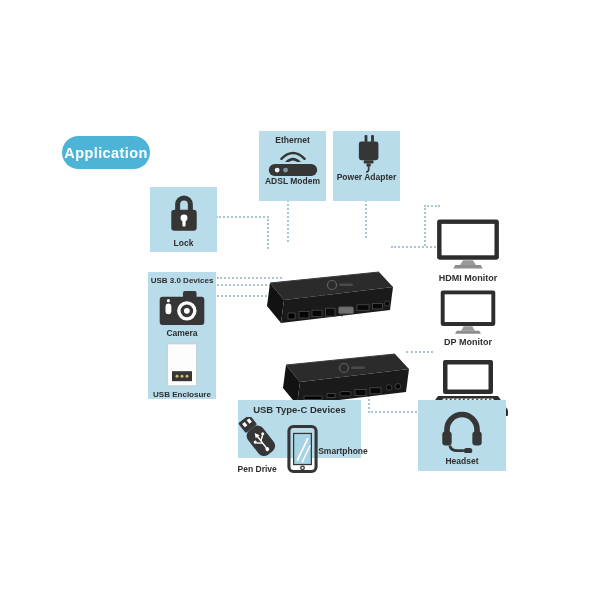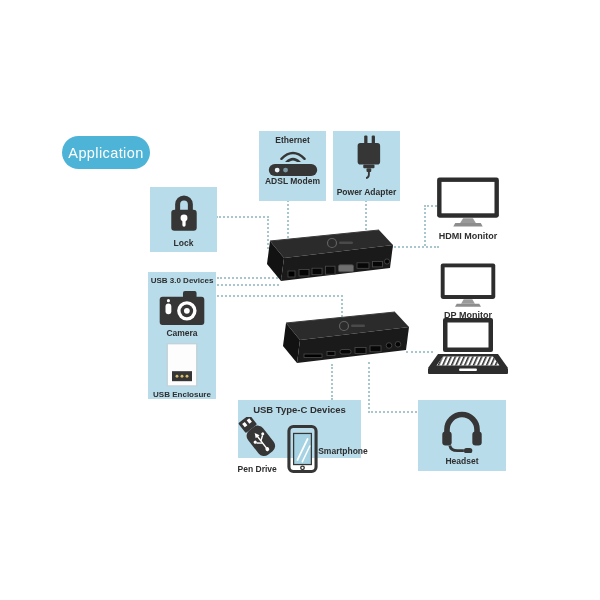--- a/index.html
+++ b/index.html
@@ -13,7 +13,7 @@
   .pill{
     position:absolute;left:62px;top:136px;width:88px;height:33px;border-radius:17px;
     background:var(--pill_bg);color:var(--pill_text);display:flex;align-items:center;justify-content:center;
-    font-size:14.5px;font-weight:400;letter-spacing:.4px;
+    font-size:14.5px;font-weight:700;letter-spacing:.4px;
   }
 
   .node{position:absolute;background:var(--box_bg);display:flex;flex-direction:column;align-items:center;}

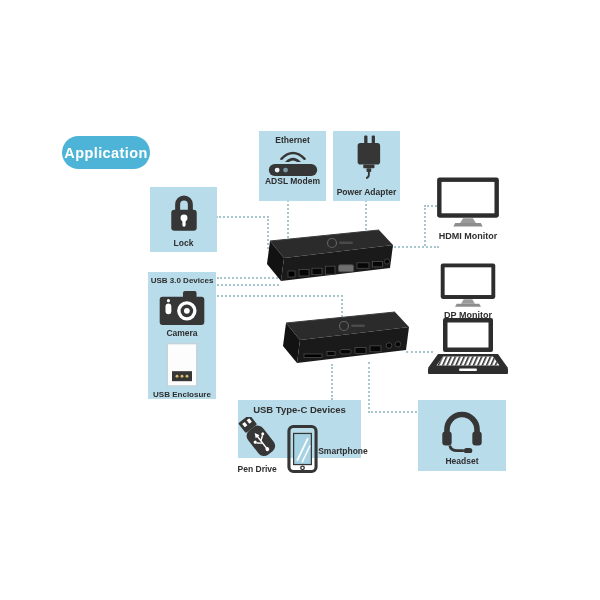--- a/index.html
+++ b/index.html
@@ -85,7 +85,7 @@
       <rect x="15.5" y="35" width="5" height="4" rx="1" fill="var(--icon_dark)"></rect>
       <path d="M18 39 v3 q0 3 -3 3.5" fill="none" stroke="var(--icon_dark)" stroke-width="2"></path>
     </svg>
-    <div class="lbl" style="margin-top:auto;margin-bottom:5px">Power Adapter</div>
+    <div class="lbl" style="margin-top:auto;margin-bottom:20px">Power Adapter</div>
   </div>
 
   <div class="free" style="left:435px;top:177px;width:66px">

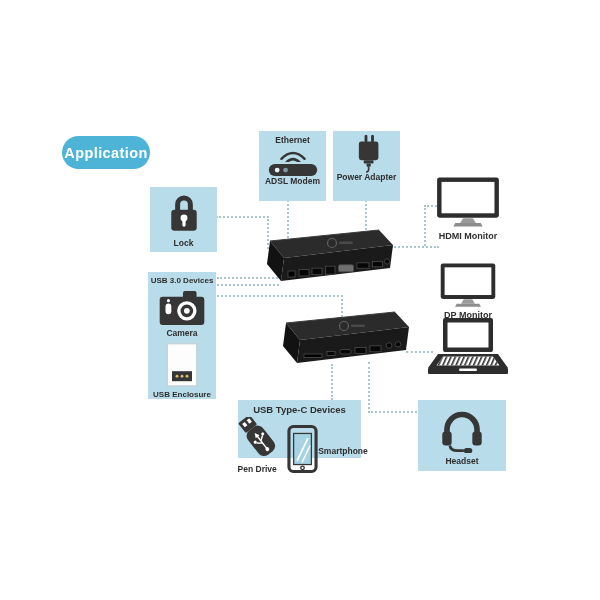--- a/index.html
+++ b/index.html
@@ -24,7 +24,7 @@
   .vline{position:absolute;width:0;border-left:2px dotted var(--dash);z-index:1;}
   .node,.free{z-index:2;}
 
-  .free{position:absolute;display:flex;flex-direction:column;align-items:center;}
+  .free{position:absolute;display:flex;flex-direction:column;align-items:center;margin-top:42px;}
   svg{display:block;}
 </style>
 </head>

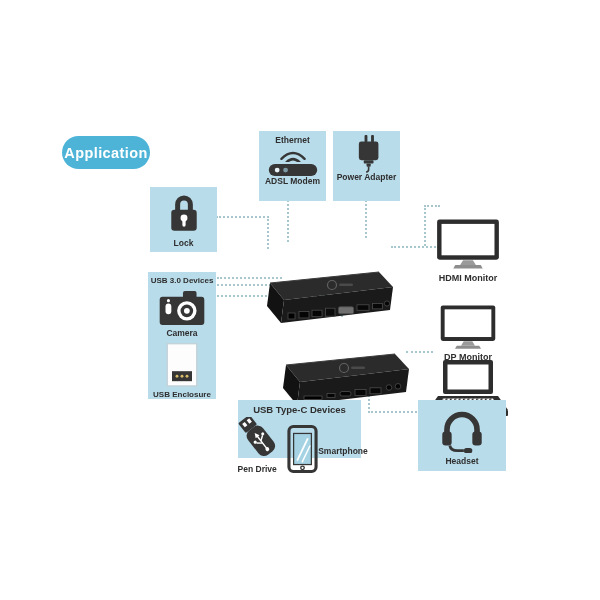--- a/index.html
+++ b/index.html
@@ -98,7 +98,7 @@
     <div class="lbl" style="margin-top:4px;font-size:9px">HDMI Monitor</div>
   </div>
 
-  <div class="free" style="left:435px;top:263px;width:66px">
+  <div class="free" style="left:435px;top:248px;width:66px">
     <svg width="64" height="45" viewBox="0 0 64 52">
       <rect x="0.5" y="0.5" width="63" height="41" rx="2.5" fill="#2d2d2d"></rect>
       <rect x="5" y="5" width="54" height="32" fill="#fff"></rect>

